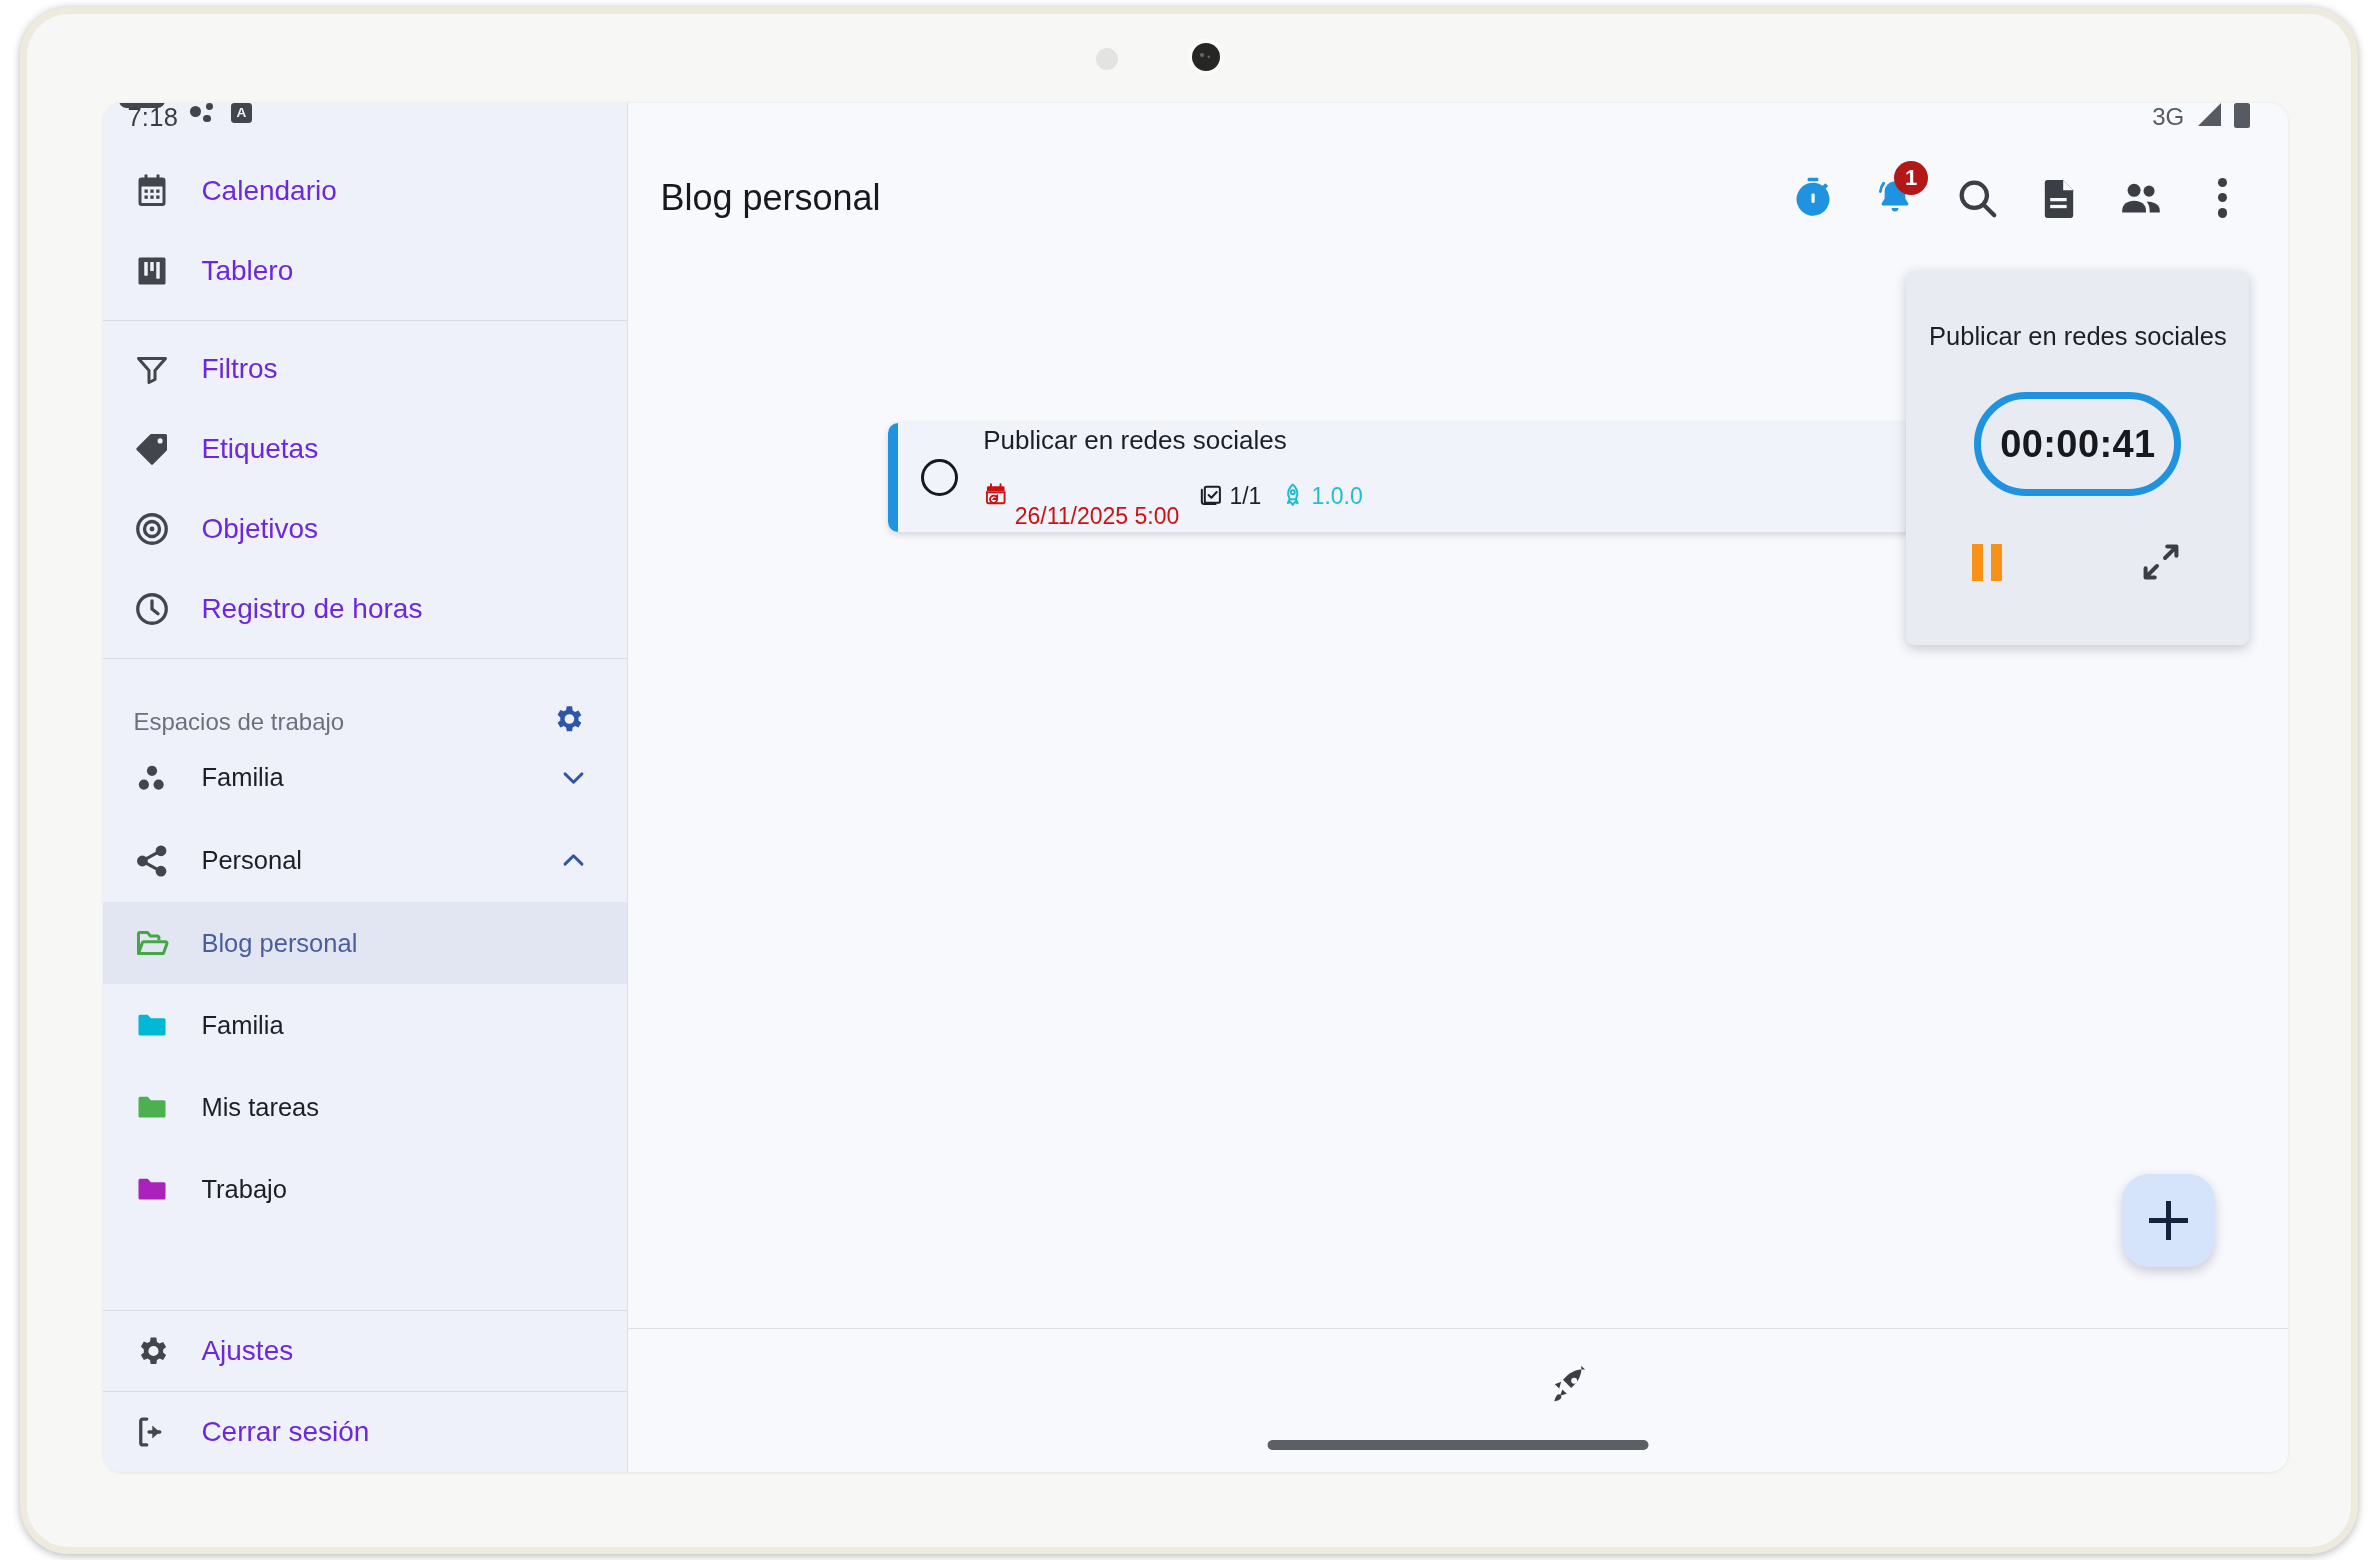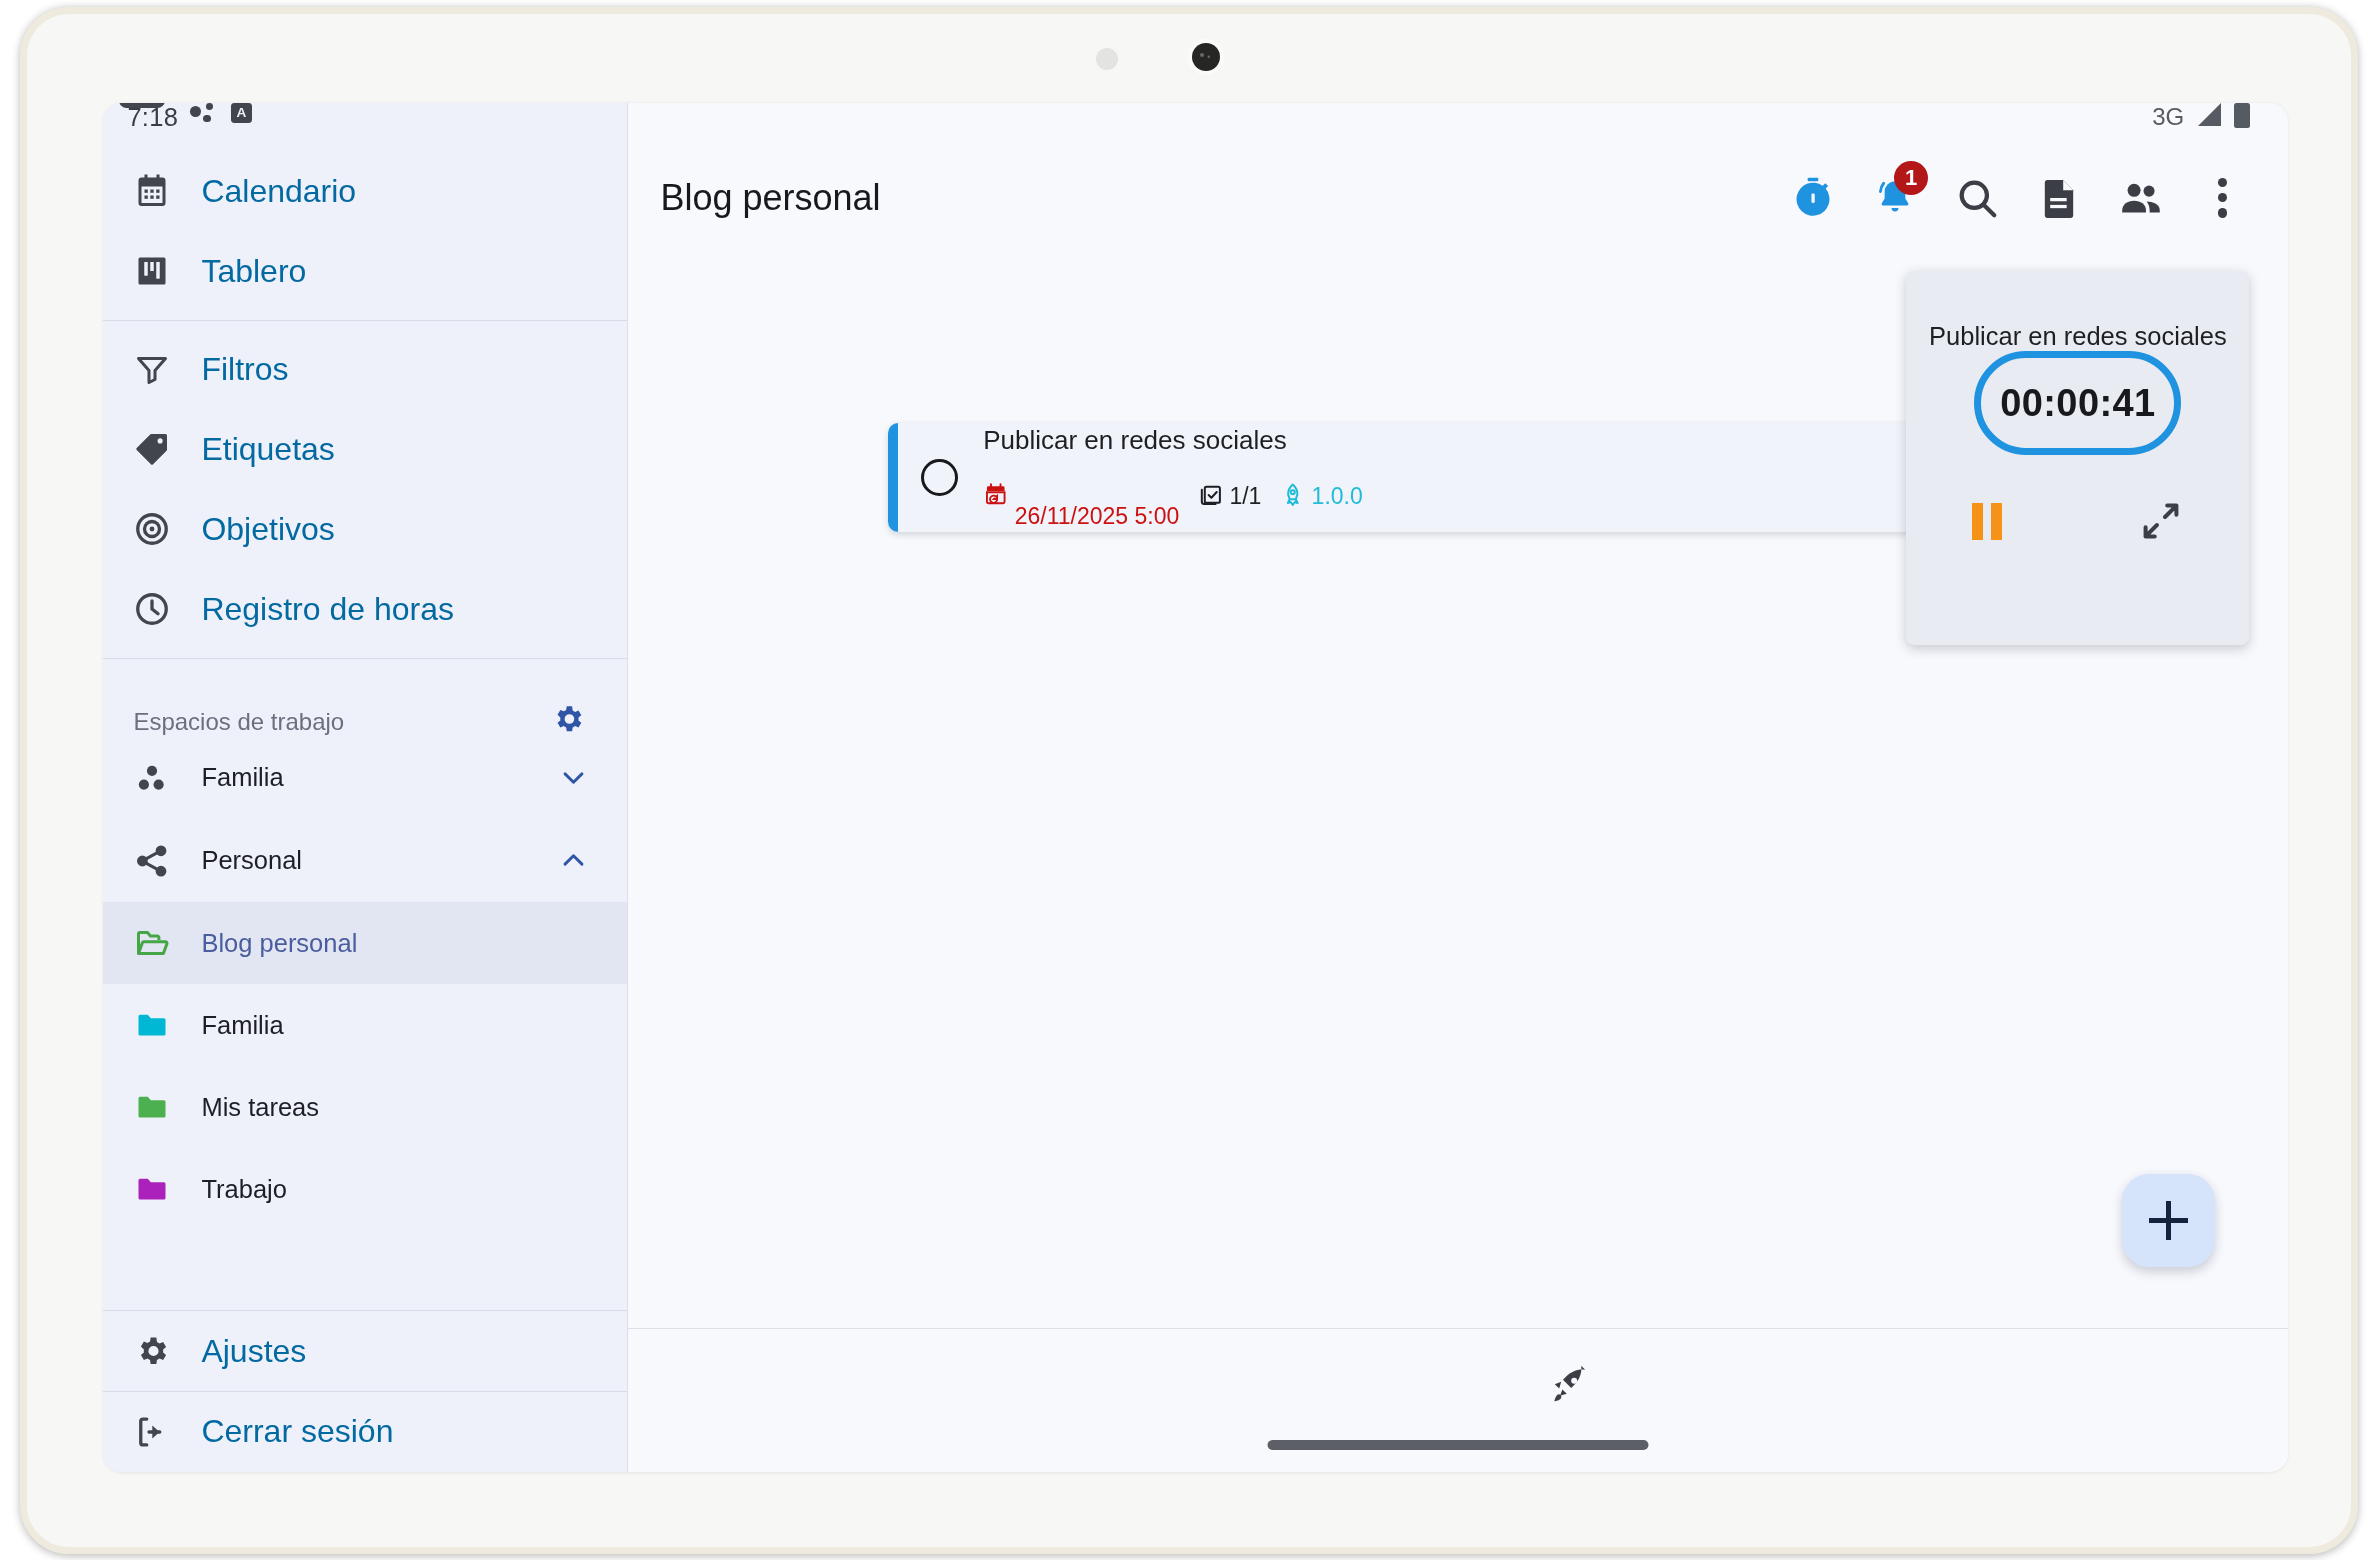--- a/index.html
+++ b/index.html
@@ -102,7 +102,7 @@
     cursor: pointer;
   }
   .nav-item .label {
-    font-size: 32px; color: #0369a1;
+    font-size: 28px; color: #6d28d9;
   }
   .nav-icon { width: 37px; height: 37px; flex: 0 0 37px;
               display:flex; align-items:center; justify-content:center; }

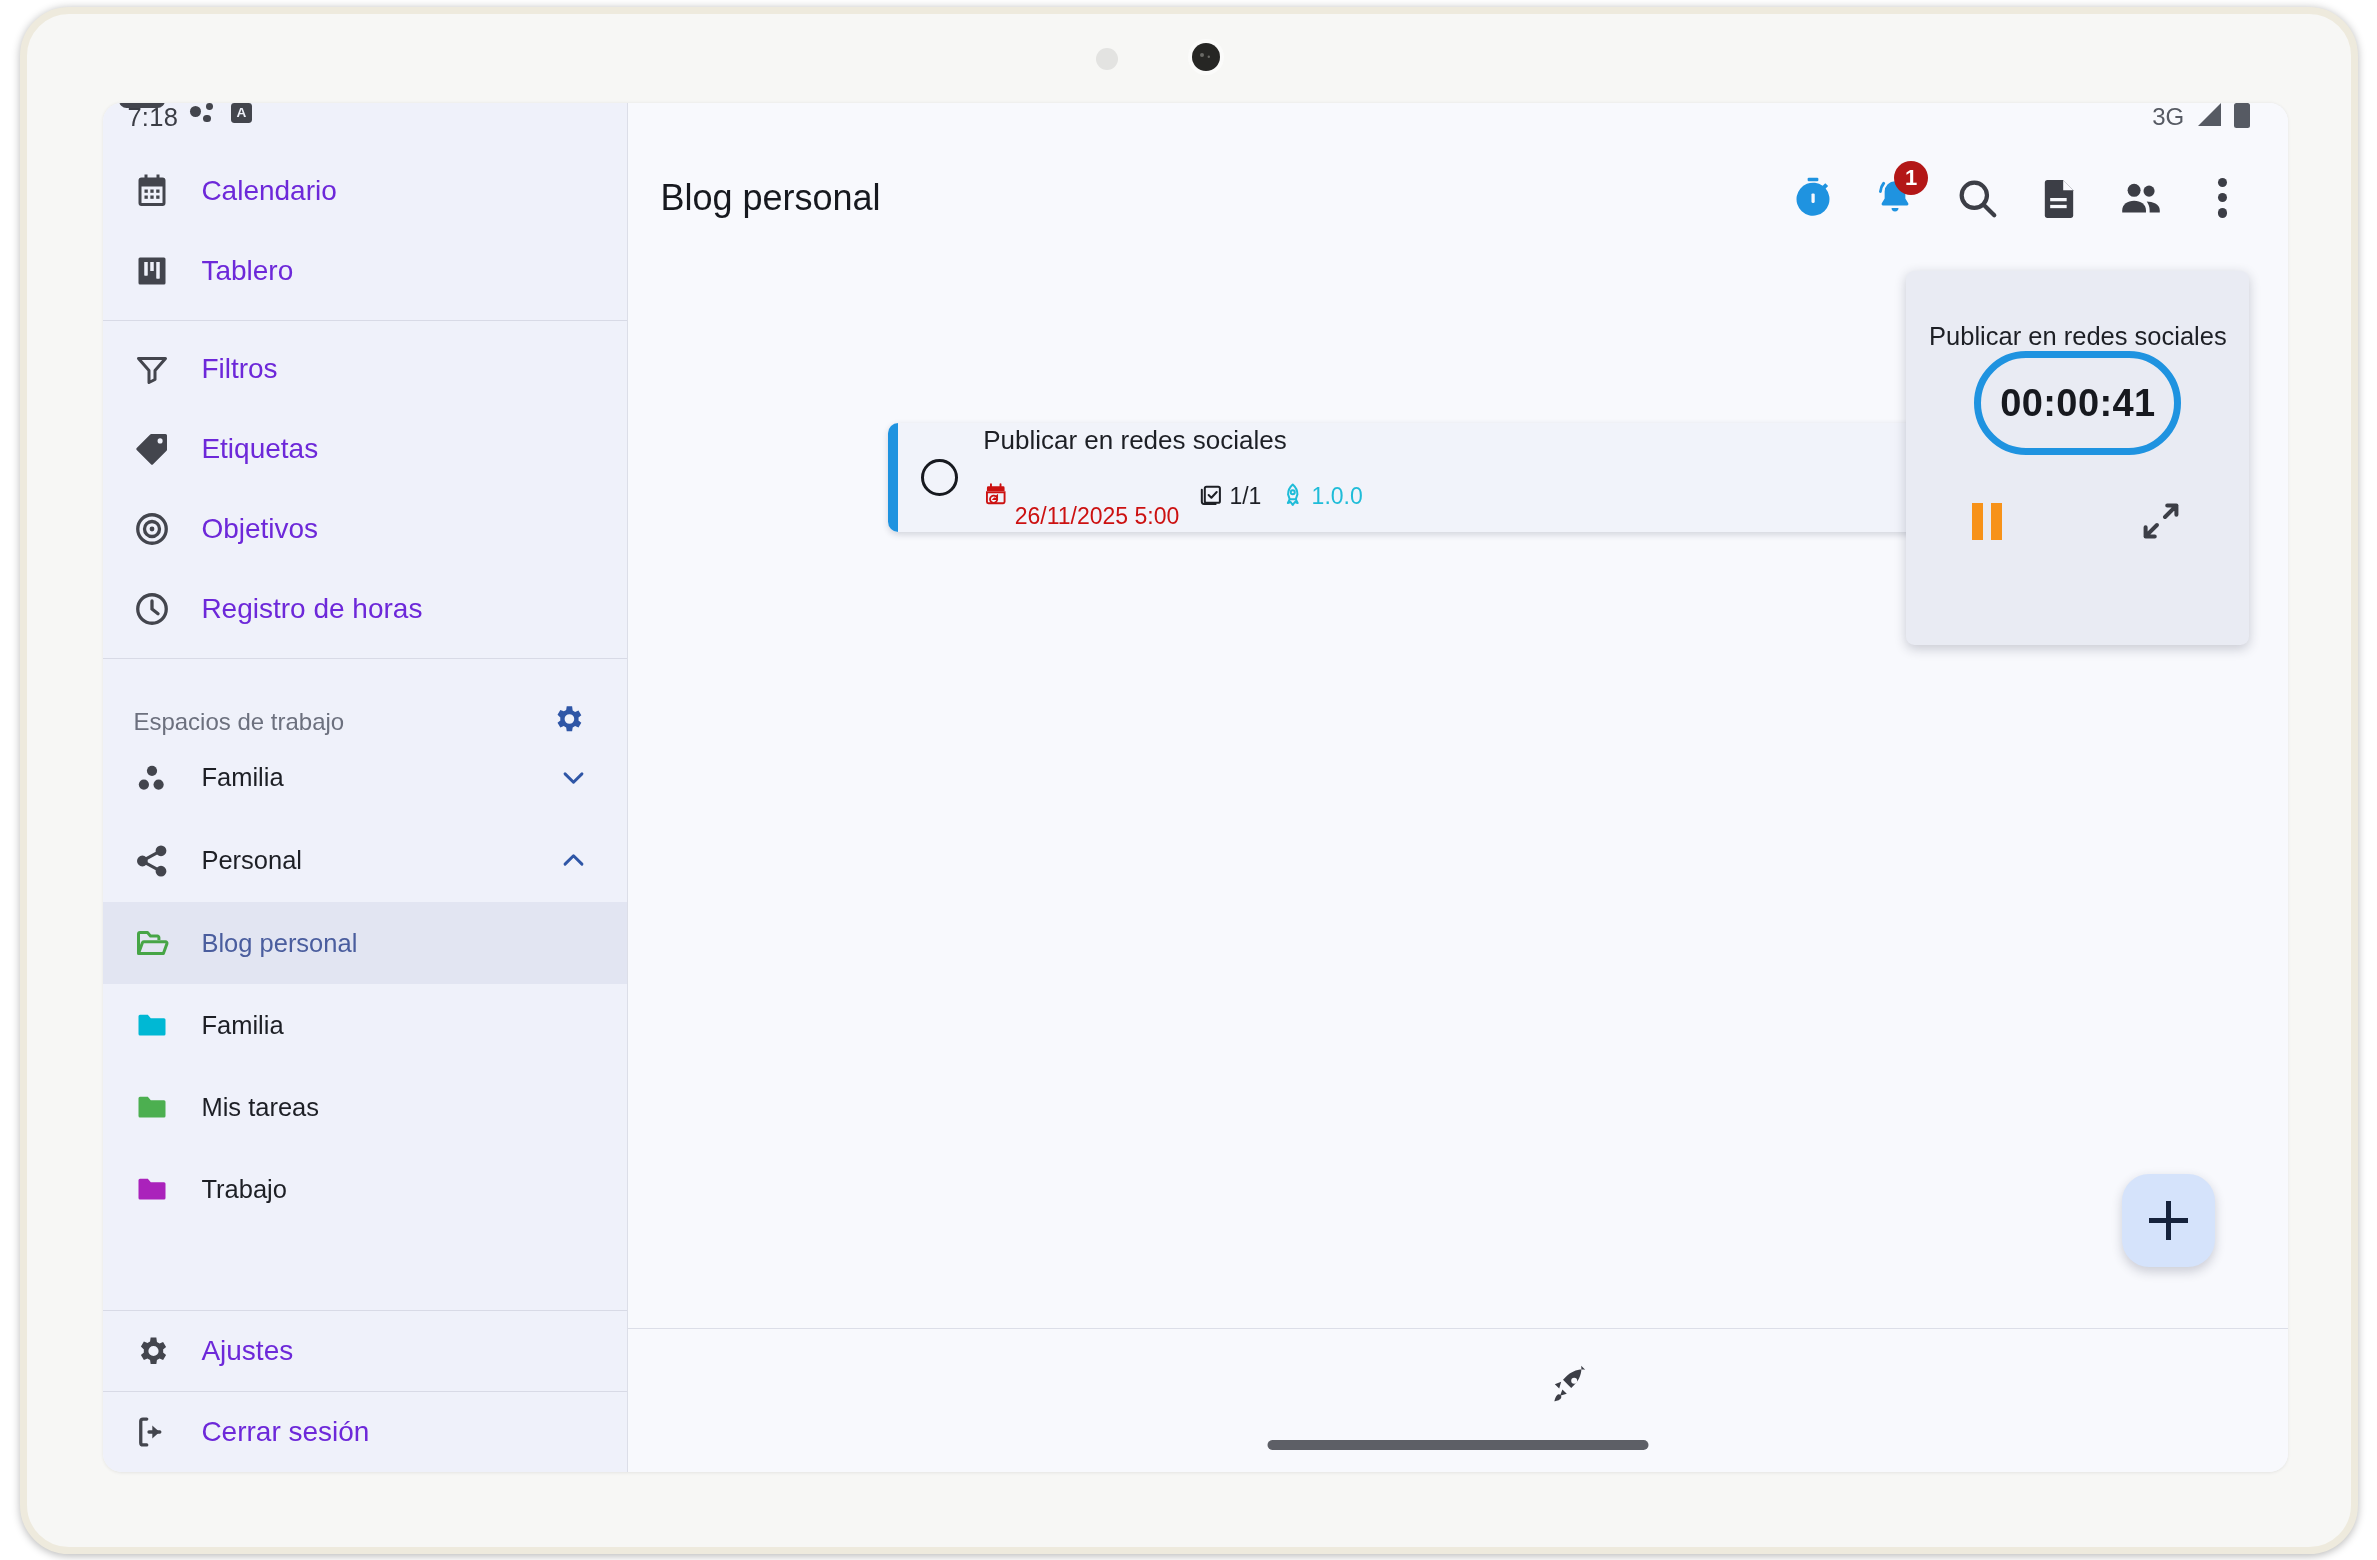--- a/index.html
+++ b/index.html
@@ -222,6 +222,7 @@
   }
   #timer-task-name { font-size: 25.5px; color: #1d1f25; }
   #timer-pill {
+    margin-top: 41px;
     width: 207px; height: 104px;
     border: 7.6px solid #1f93e0; border-radius: 52px;
     display:flex; align-items:center; justify-content:center;

